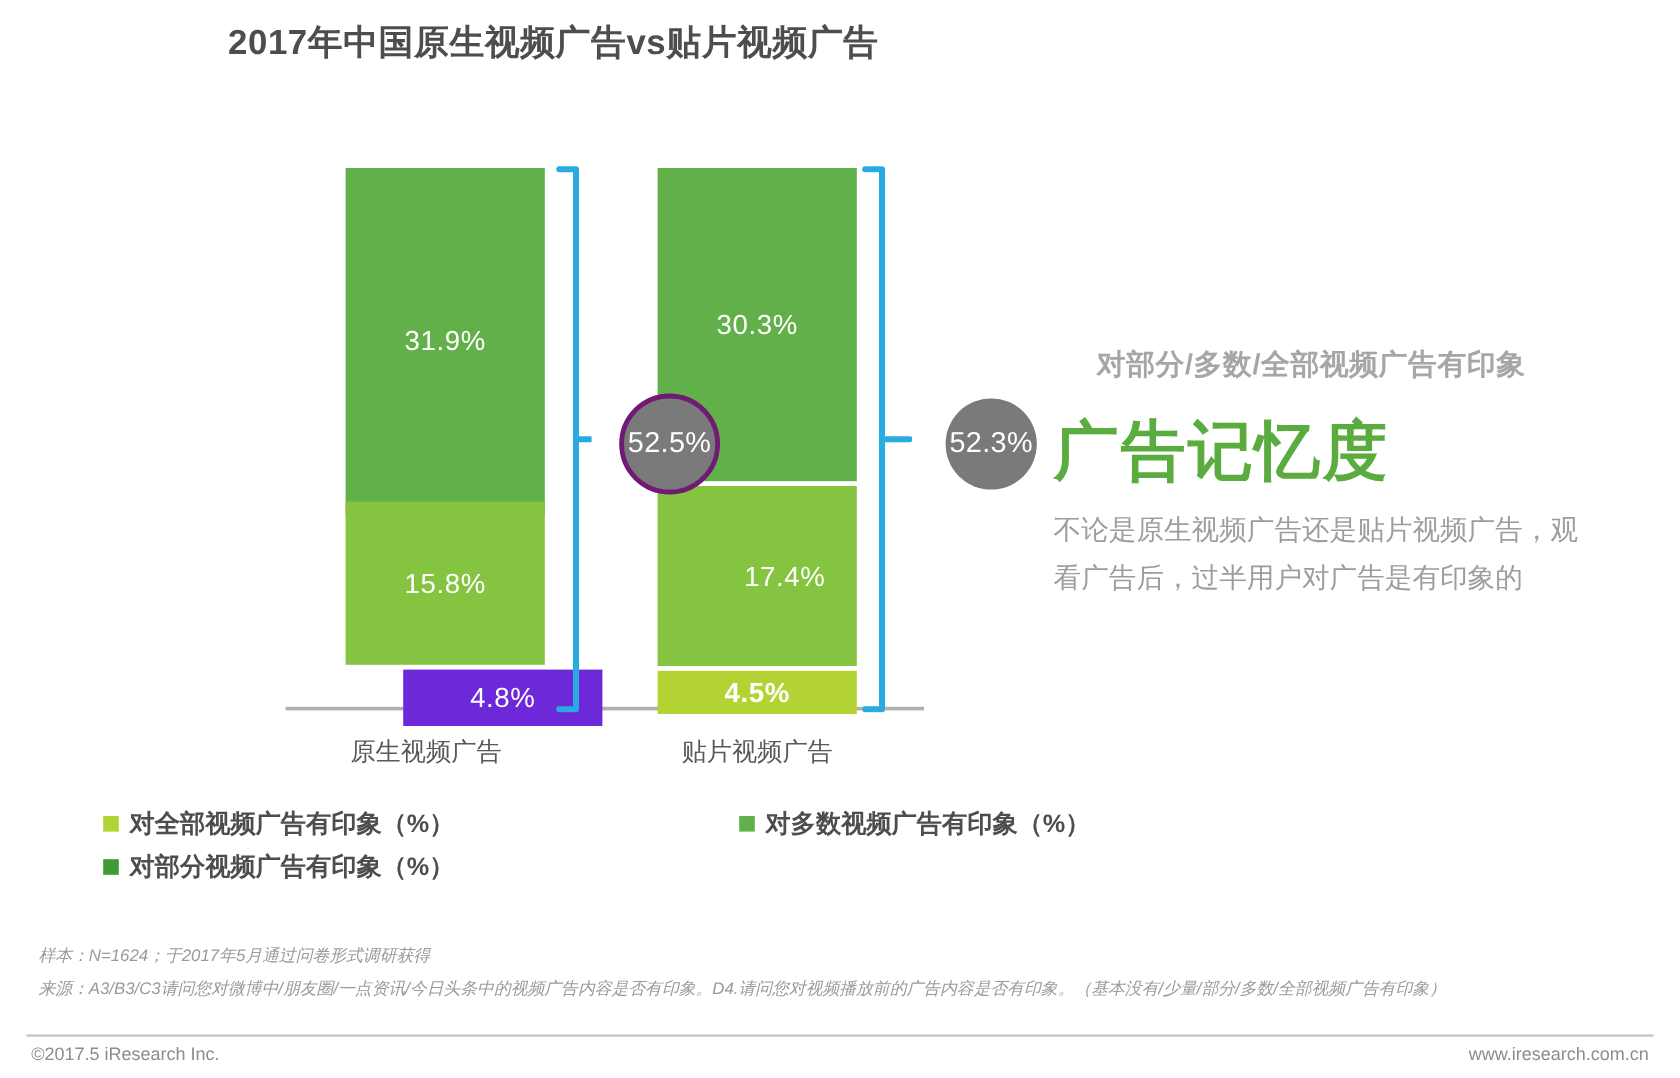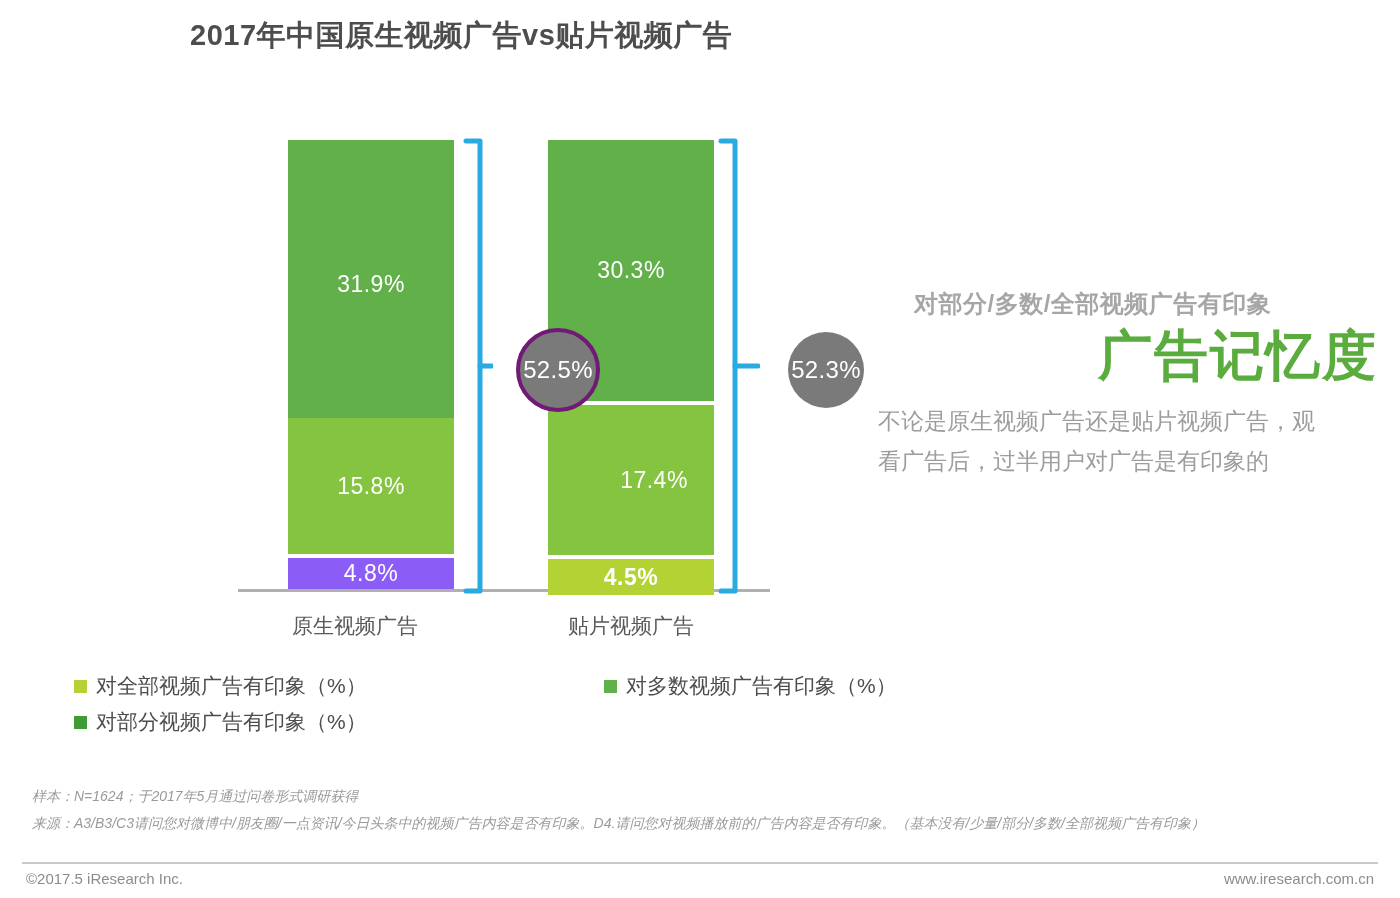--- a/index.html
+++ b/index.html
@@ -75,7 +75,7 @@
   }
   .rp-head {
     font-size: 54px; font-weight: bold; color: #5aac3e;
-    letter-spacing: 2px; margin-top: 0; white-space: nowrap; text-align: right;
+    letter-spacing: 2px; margin-top: 20px; white-space: nowrap;
   }
   .rp-body {
     margin-top: 8px; font-size: 23px; line-height: 1.75;

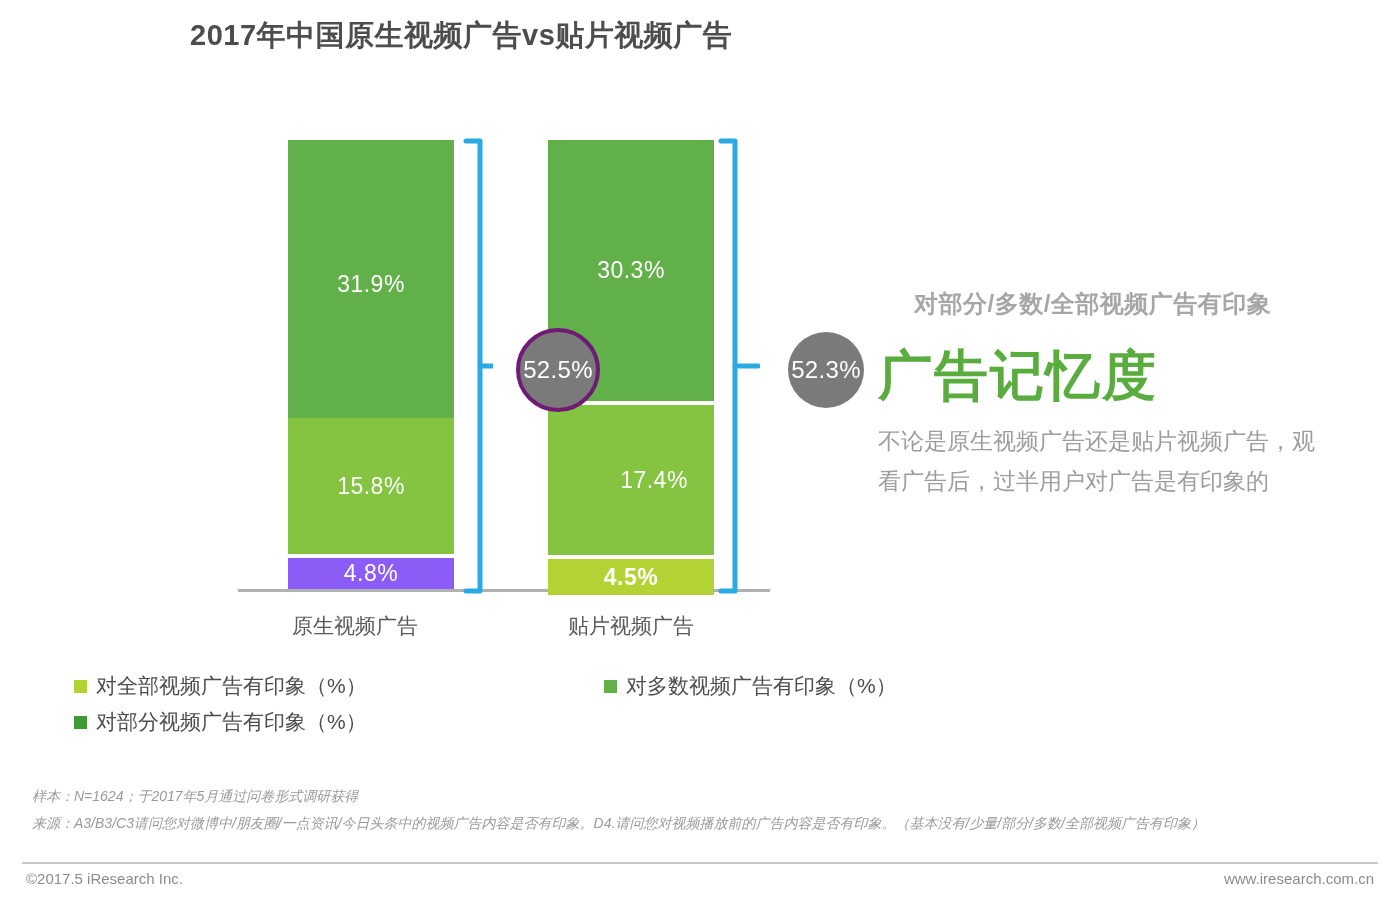--- a/index.html
+++ b/index.html
@@ -112,7 +112,7 @@
       <div class="seg" style="top:418px; height:136px; background:#85c441;">
         <span>15.8%</span>
       </div>
-      <div class="seg" style="top:558px; height:31px; background:#8b5cf6;">
+      <div class="seg" style="top:558px; height:47px; background:#6d28d9;margin-left:48px;">
         <span>4.8%</span>
       </div>
     </div>

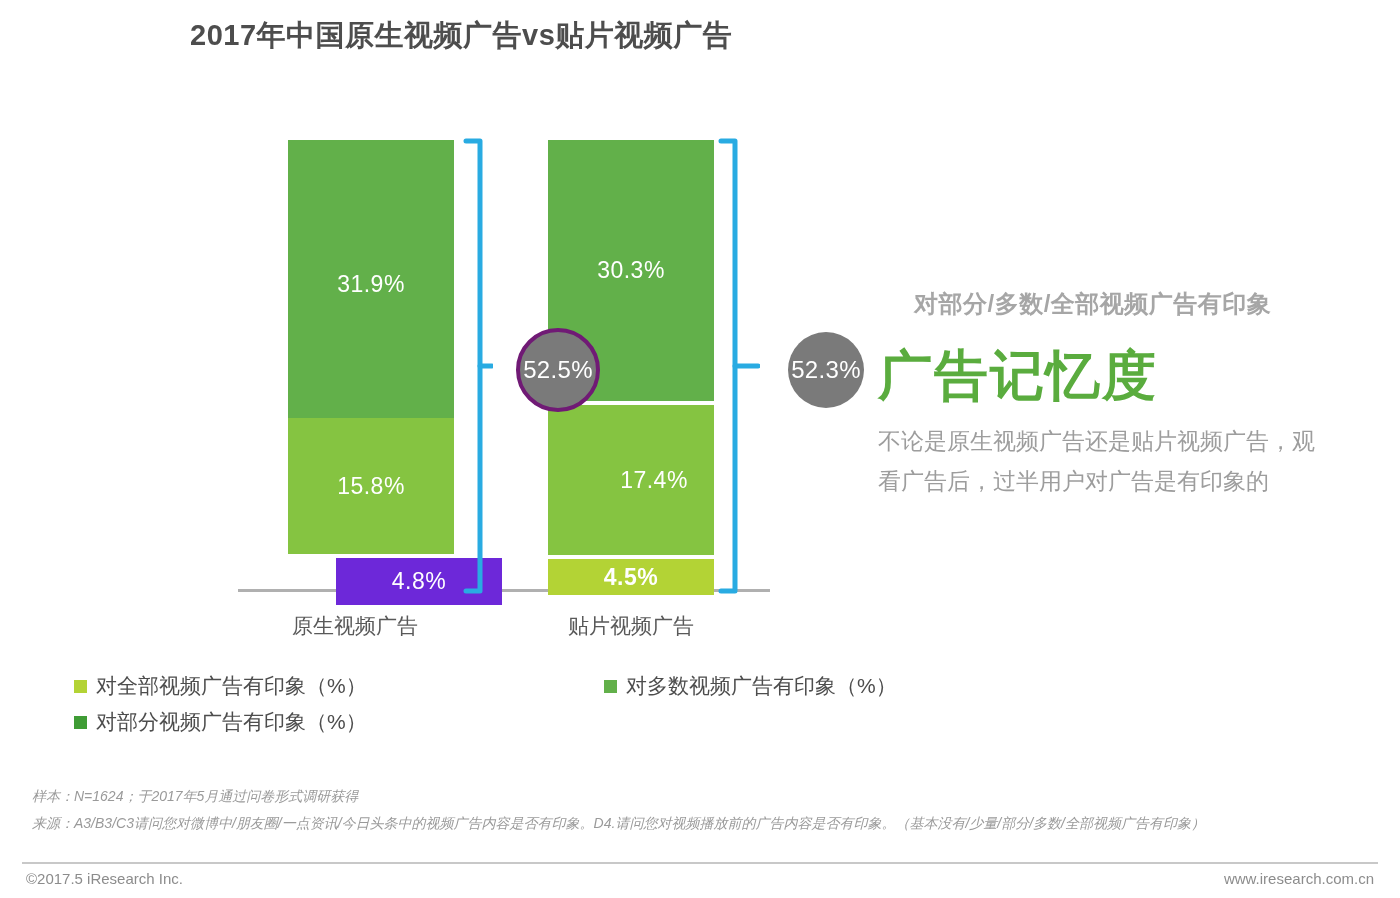--- a/index.html
+++ b/index.html
@@ -60,7 +60,7 @@
   .badge-2 { left: 788px; top: 332px; width: 76px; height: 76px; }
 
   
-  .legend { position: absolute; left: 74px; top: 672px; width: 900px; }
+  .legend { position: absolute; left: 86px; top: 672px; width: 900px; font-weight: bold; }
   .legend-row { display: flex; align-items: flex-start; margin-bottom: 8px; }
   .legend-item { display: flex; align-items: center; }
   .legend-item.col1 { width: 530px; }

